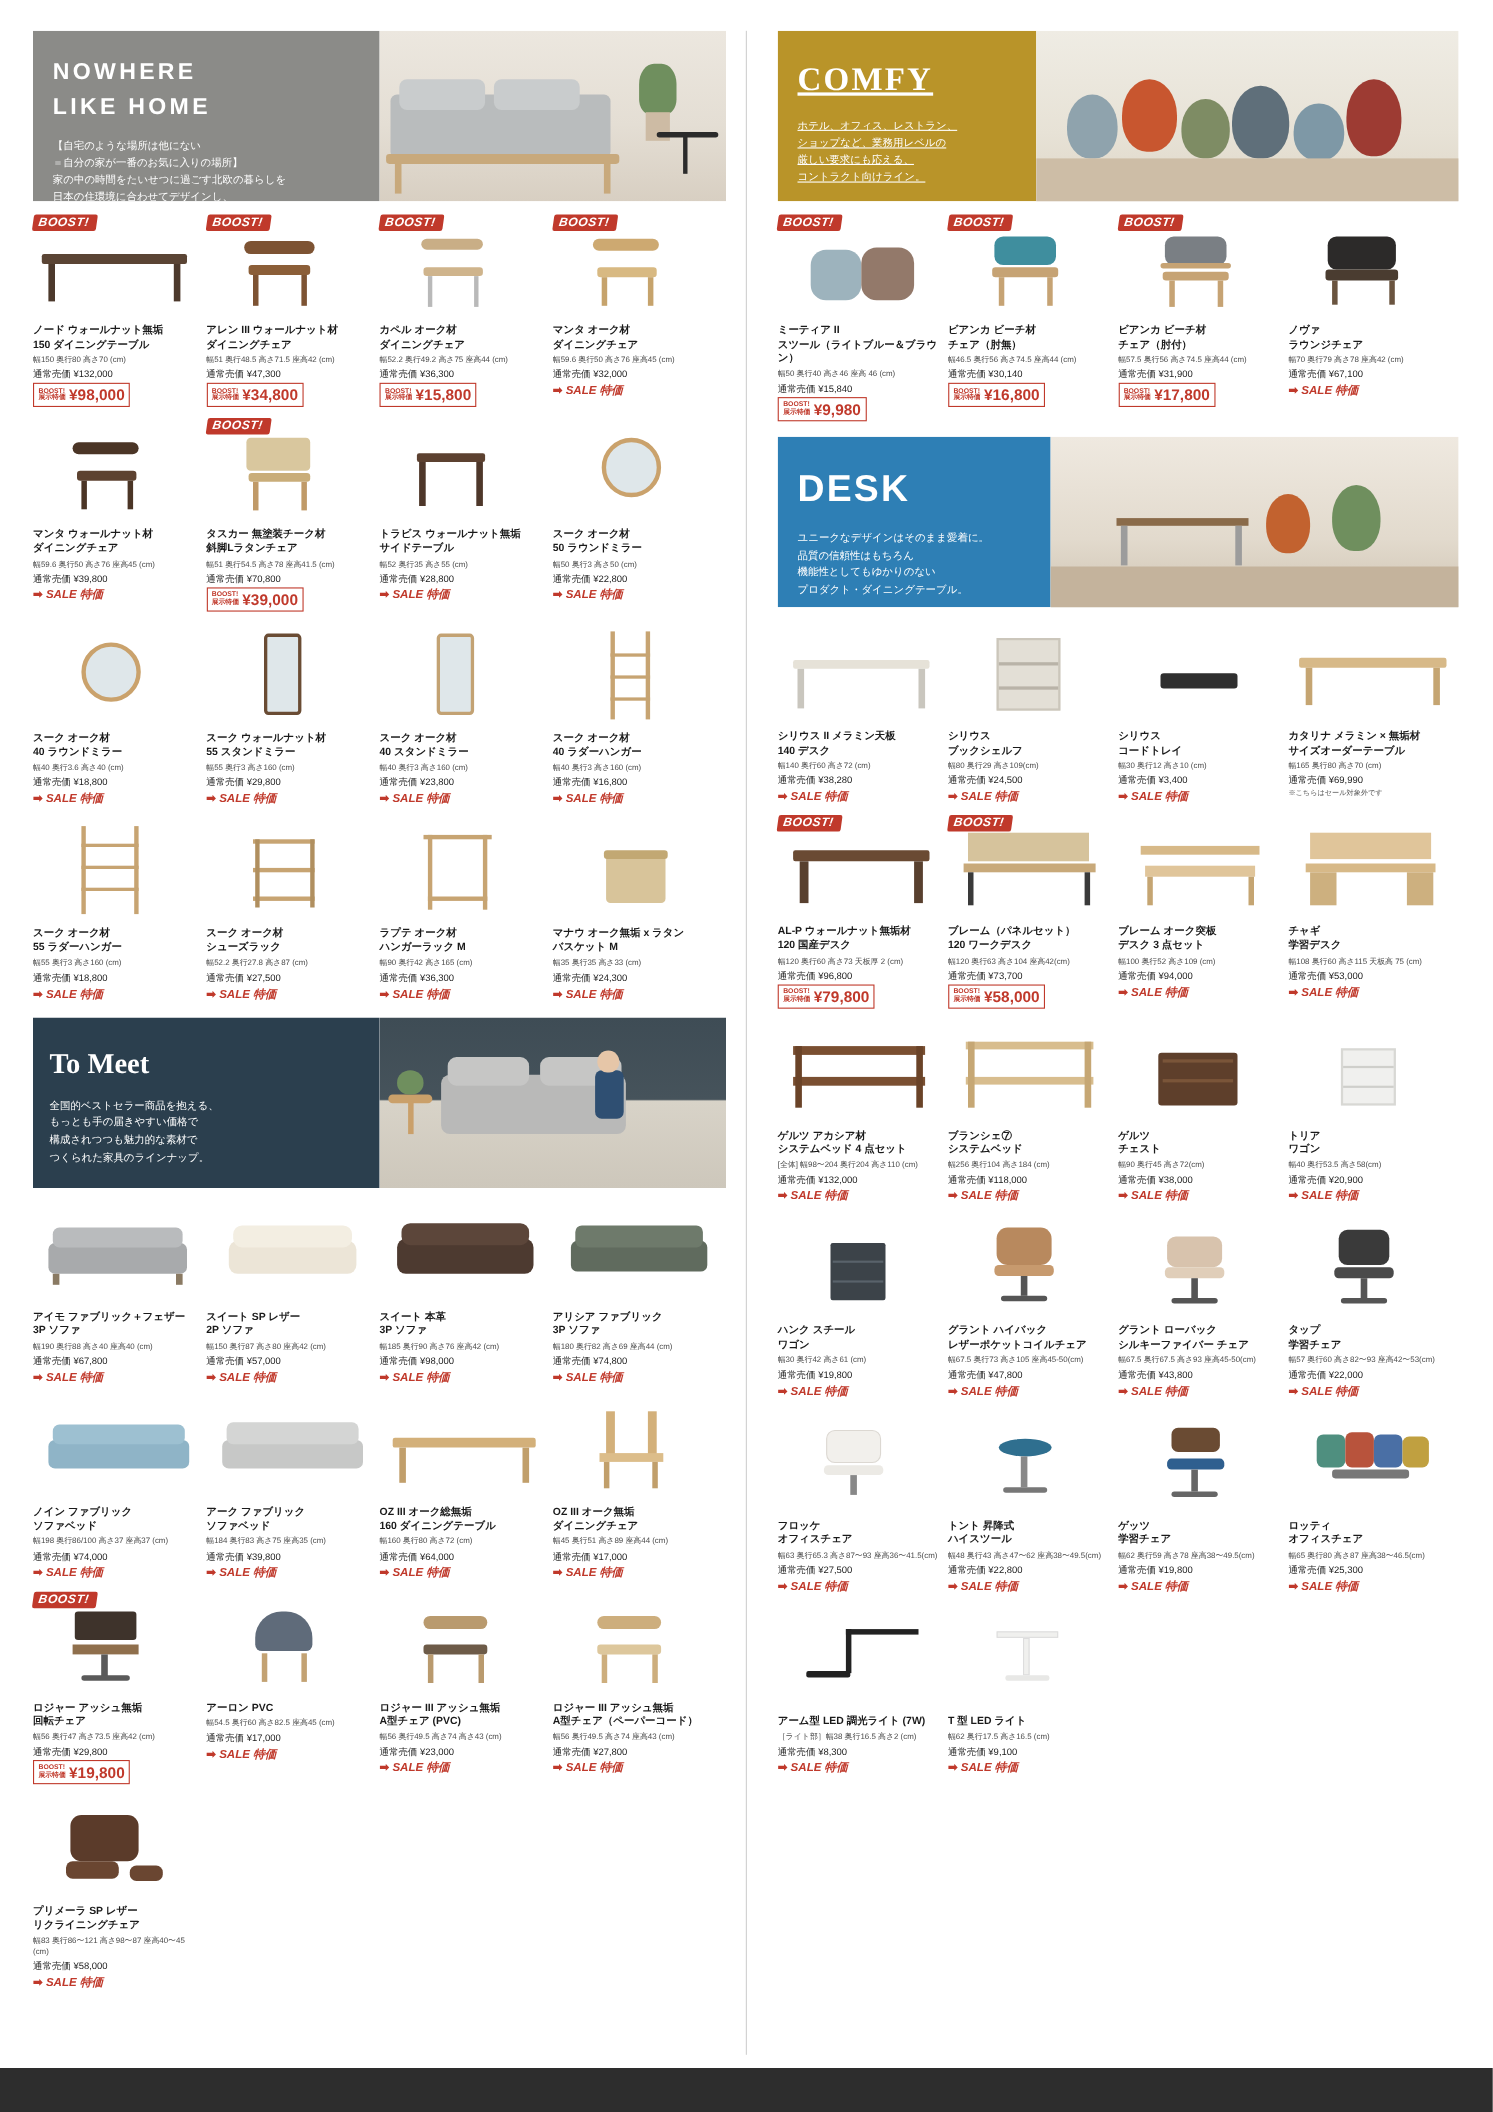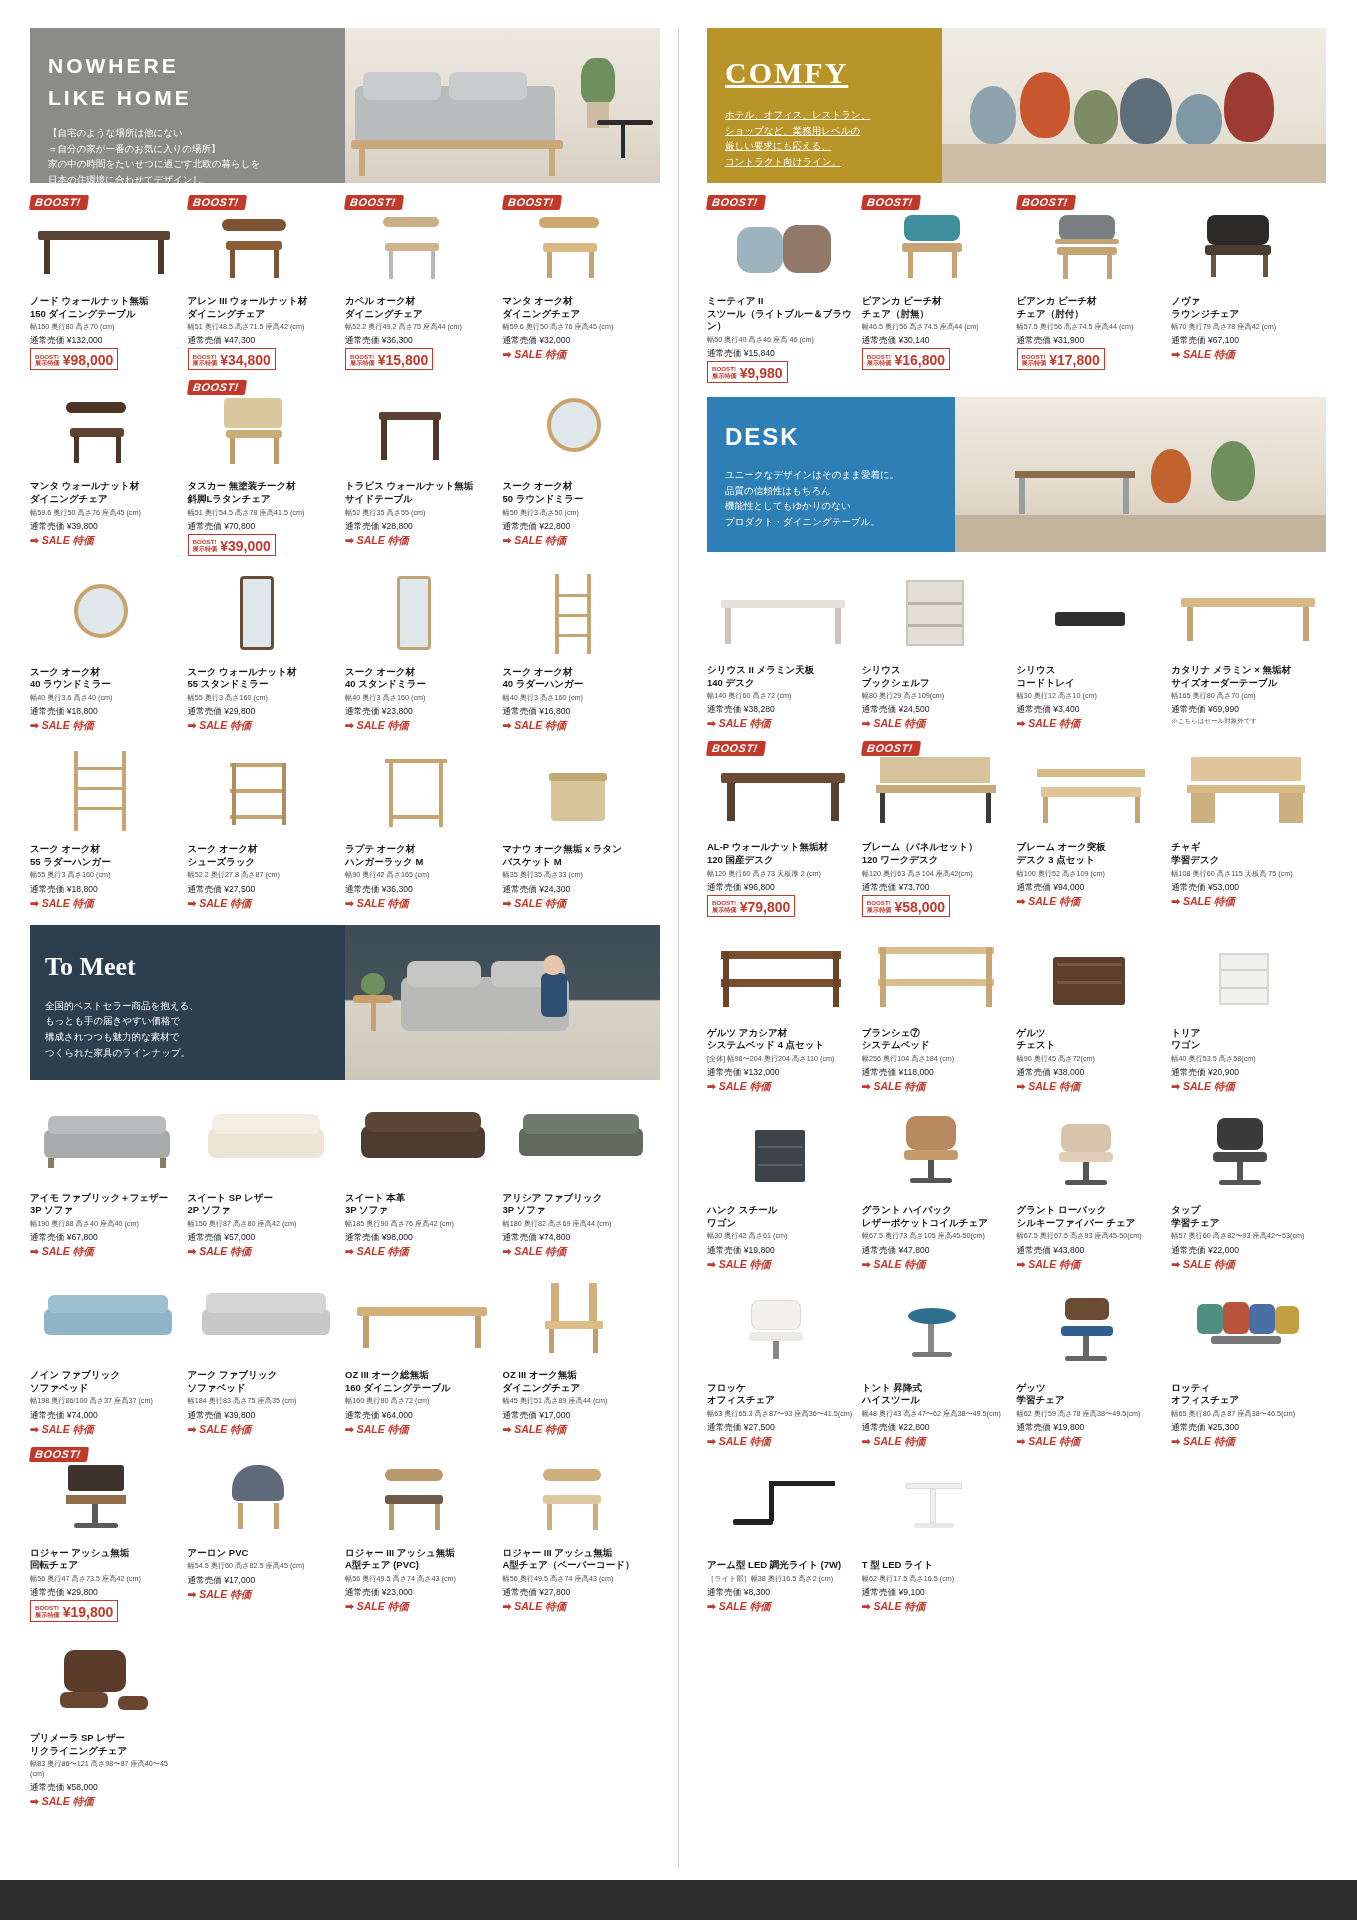--- a/index.html
+++ b/index.html
@@ -29,7 +29,7 @@
   .bn-comfy .banner-text { background:#b99429; }
   .bn-comfy .banner-title { font-size:30px; letter-spacing:2px; font-family:"Liberation Serif", serif; }
   .bn-desk .banner-text { background:#2e7fb5; }
-  .bn-desk .banner-title { font-size:24px; letter-spacing:2px; }
+  .bn-desk .banner-title { font-size:34px; letter-spacing:2px; }
   .bn-tomeet .banner-text { background:#2b3f4e;padding-left:15px; }
   .bn-tomeet .banner-title { font-size:26px; letter-spacing:0px; font-family:"Liberation Serif", serif; }
 

